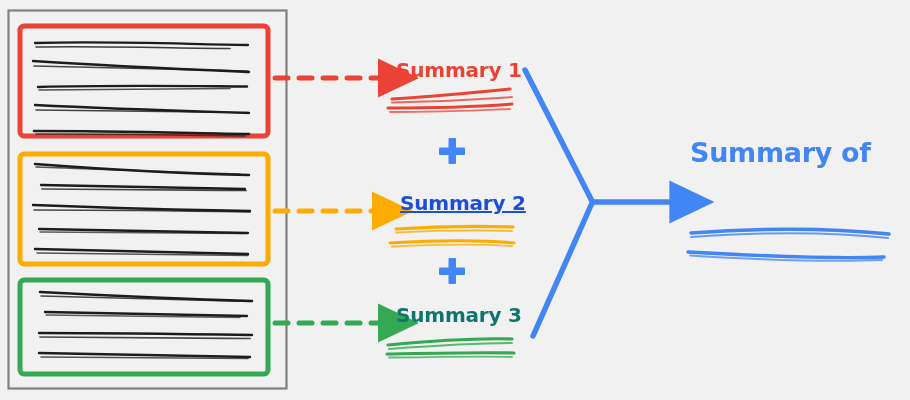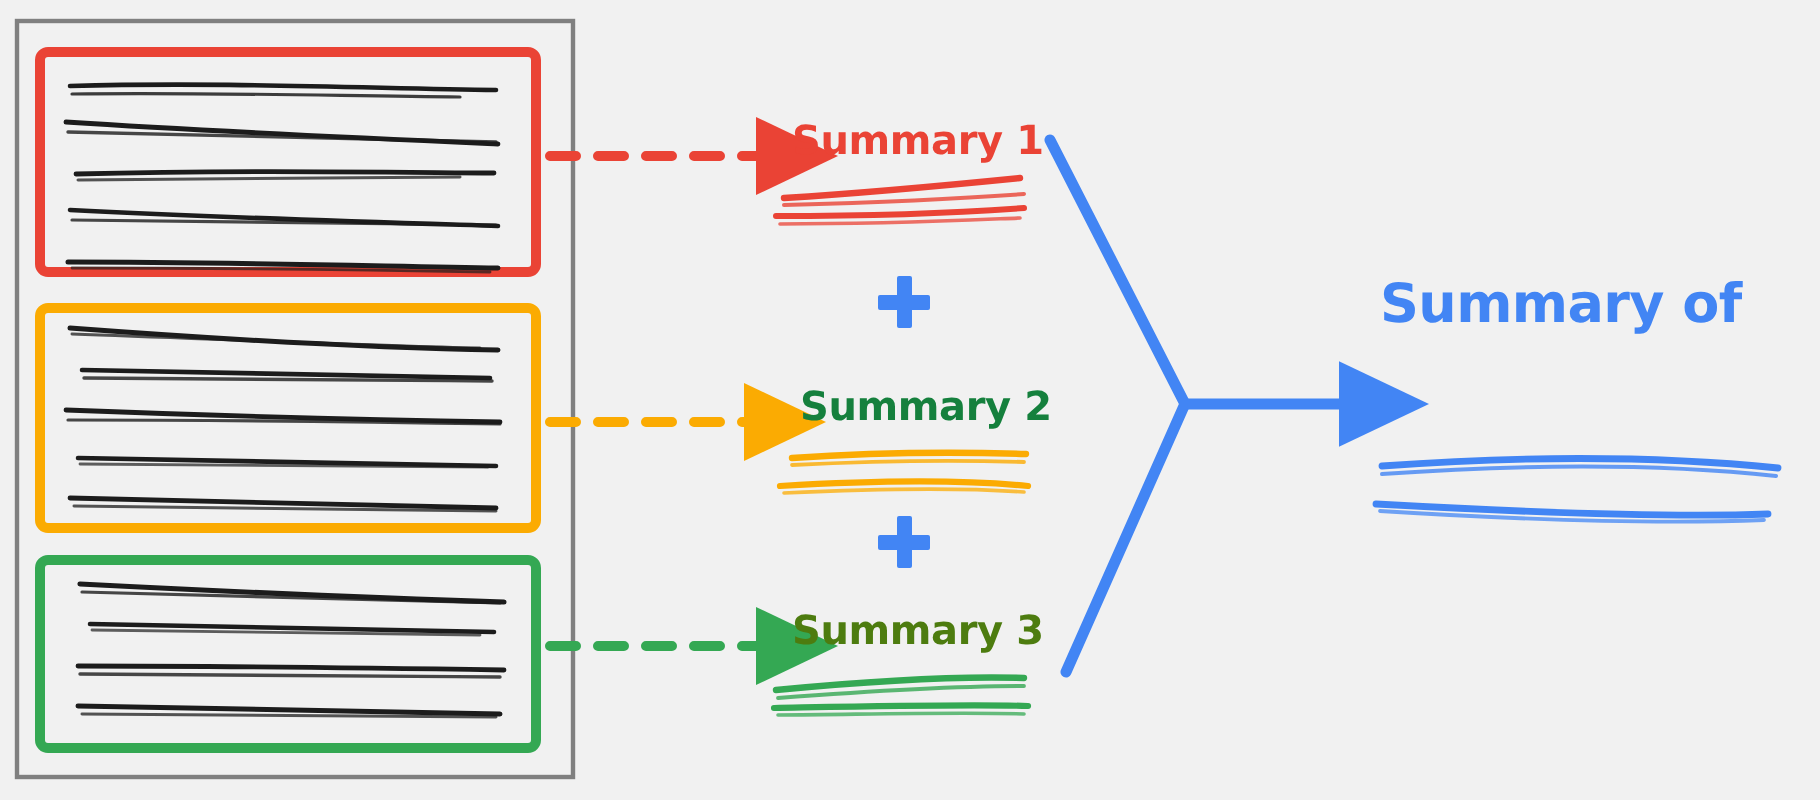--- a/index.html
+++ b/index.html
@@ -141,7 +141,7 @@
 
   <div class="lbl sum-lbl" style="left:396px;top:58px;color:#ea4335;">Summary 1</div>
 
-  <div class="lbl sum-lbl" style="left:400px;top:191px;color:#15803d;">Summary 2</div>
+  <div class="lbl sum-lbl" style="left:400px;top:191px;color:#1d4ed8;text-decoration:underline;">Summary 2</div>
 
   <div class="lbl sum-lbl" style="left:396px;top:303px;color:#4d7c0f;">Summary 3</div>
 

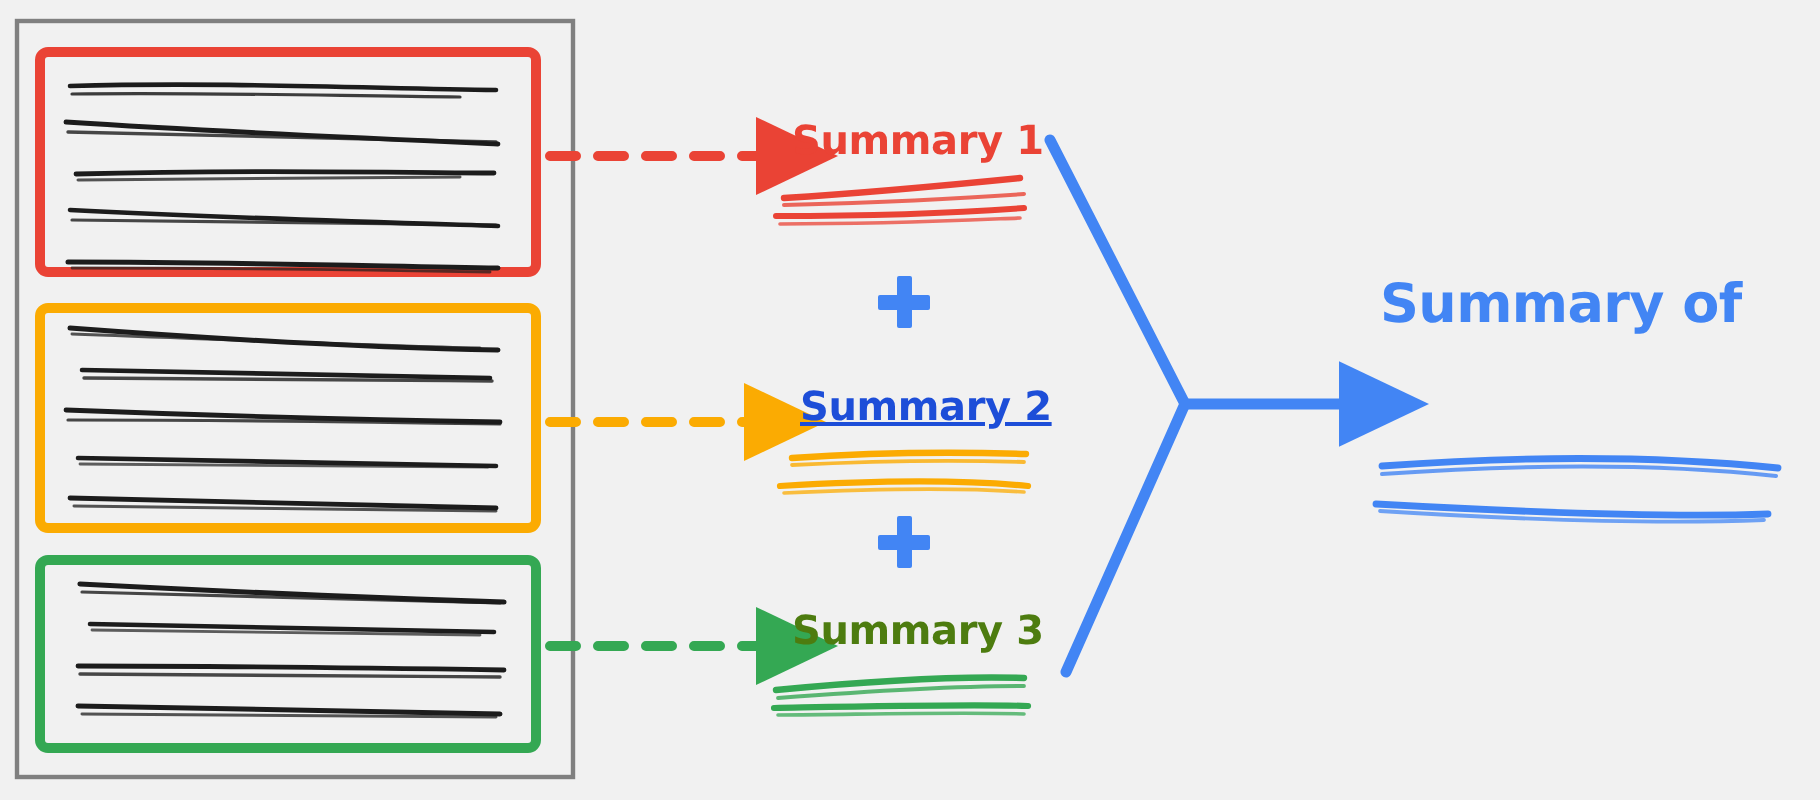--- a/index.html
+++ b/index.html
@@ -143,7 +143,7 @@
 
   <div class="lbl sum-lbl" style="left:400px;top:191px;color:#1d4ed8;text-decoration:underline;">Summary 2</div>
 
-  <div class="lbl sum-lbl" style="left:396px;top:303px;color:#4d7c0f;">Summary 3</div>
+  <div class="lbl sum-lbl" style="left:396px;top:303px;color:#0f766e;">Summary 3</div>
 
   <div style="position:absolute;left:690px;top:136px;width:198px;color:#4285f4;">
     <div class="final-lbl">Summary of</div>

